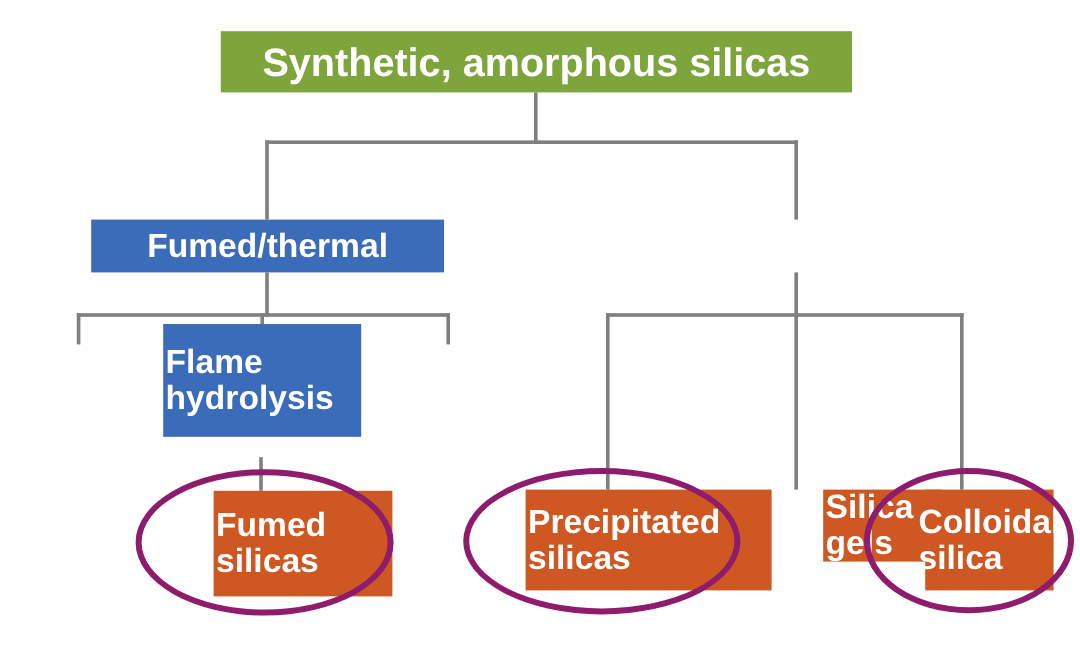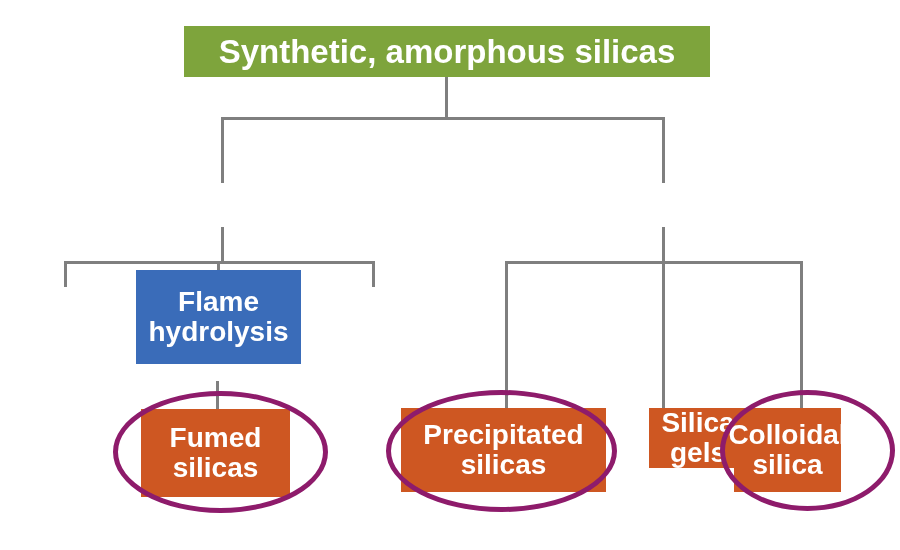--- a/index.html
+++ b/index.html
@@ -21,7 +21,7 @@
     display: flex;
     align-items: center;
     justify-content: center;
-    text-align: center;
+    text-align: left;
     color: var(--text-white, #ffffff);
     font-weight: bold;
     line-height: 1.08;

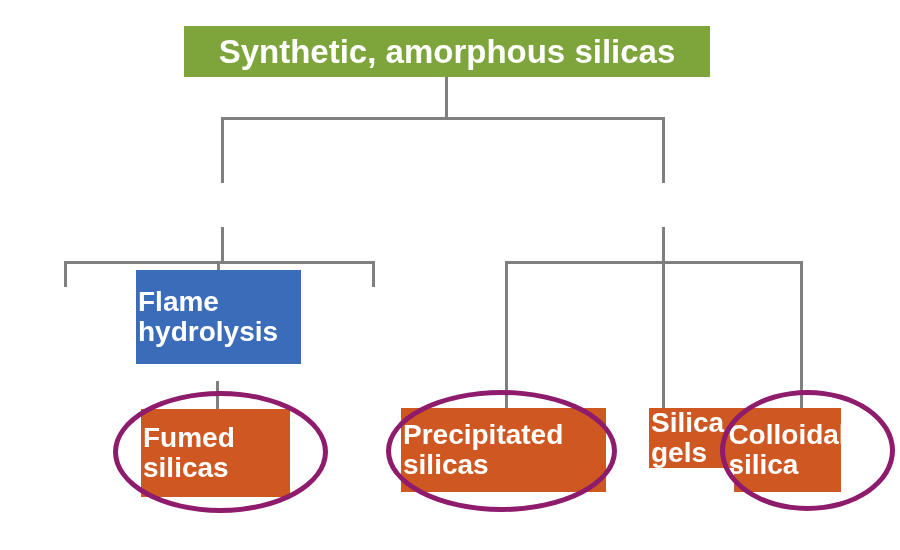--- a/index.html
+++ b/index.html
@@ -65,6 +65,9 @@
     <span>Synthetic, amorphous silicas</span>
   </div>
 
+  <div class="node blue" style="left:76px; top:183px; width:294px; height:44px">
+    <span>Fumed/thermal</span>
+  </div>
 
 
 

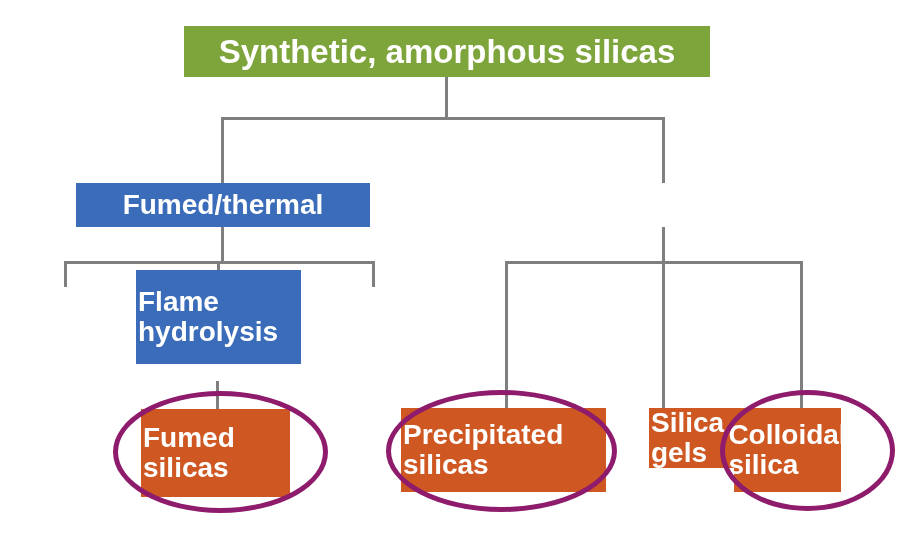--- a/index.html
+++ b/index.html
@@ -29,7 +29,7 @@
   }
   .node.green { background: var(--root-green, #7EA43C); font-size: 33px; }
   .node.blue  { background: var(--node-blue, #3A6CB9); font-size: 28px; }
-  .node.orange{ background: var(--node-orange, #CE5722); font-size: 28px; }
+  .node.orange{ background: var(--node-orange, #CE5722); font-size: 28px; margin-left: 37px; }
   .ellipse {
     position: absolute;
     border: 5px solid var(--ellipse-purple, #8E1B6B);

